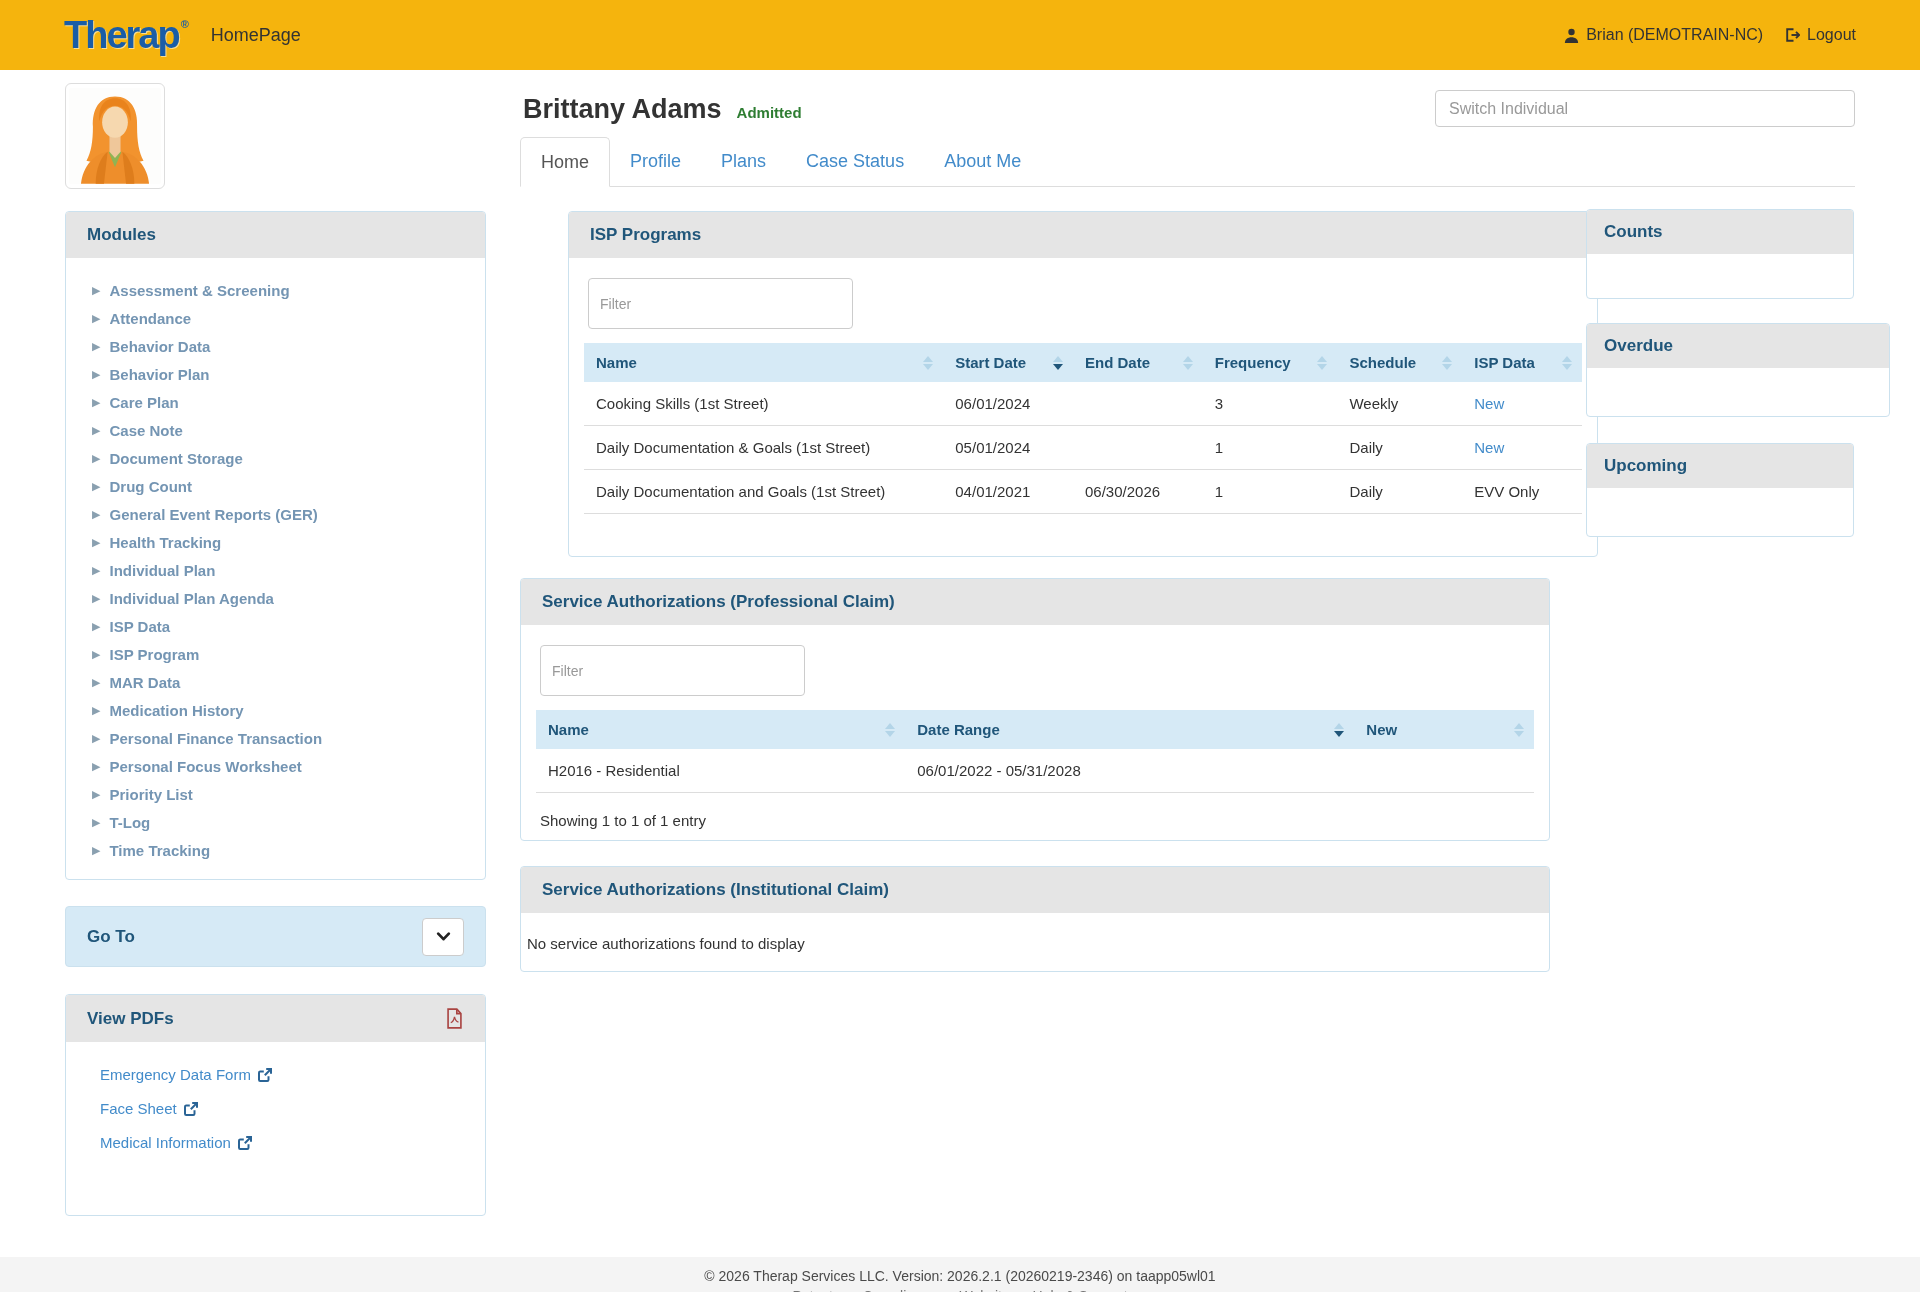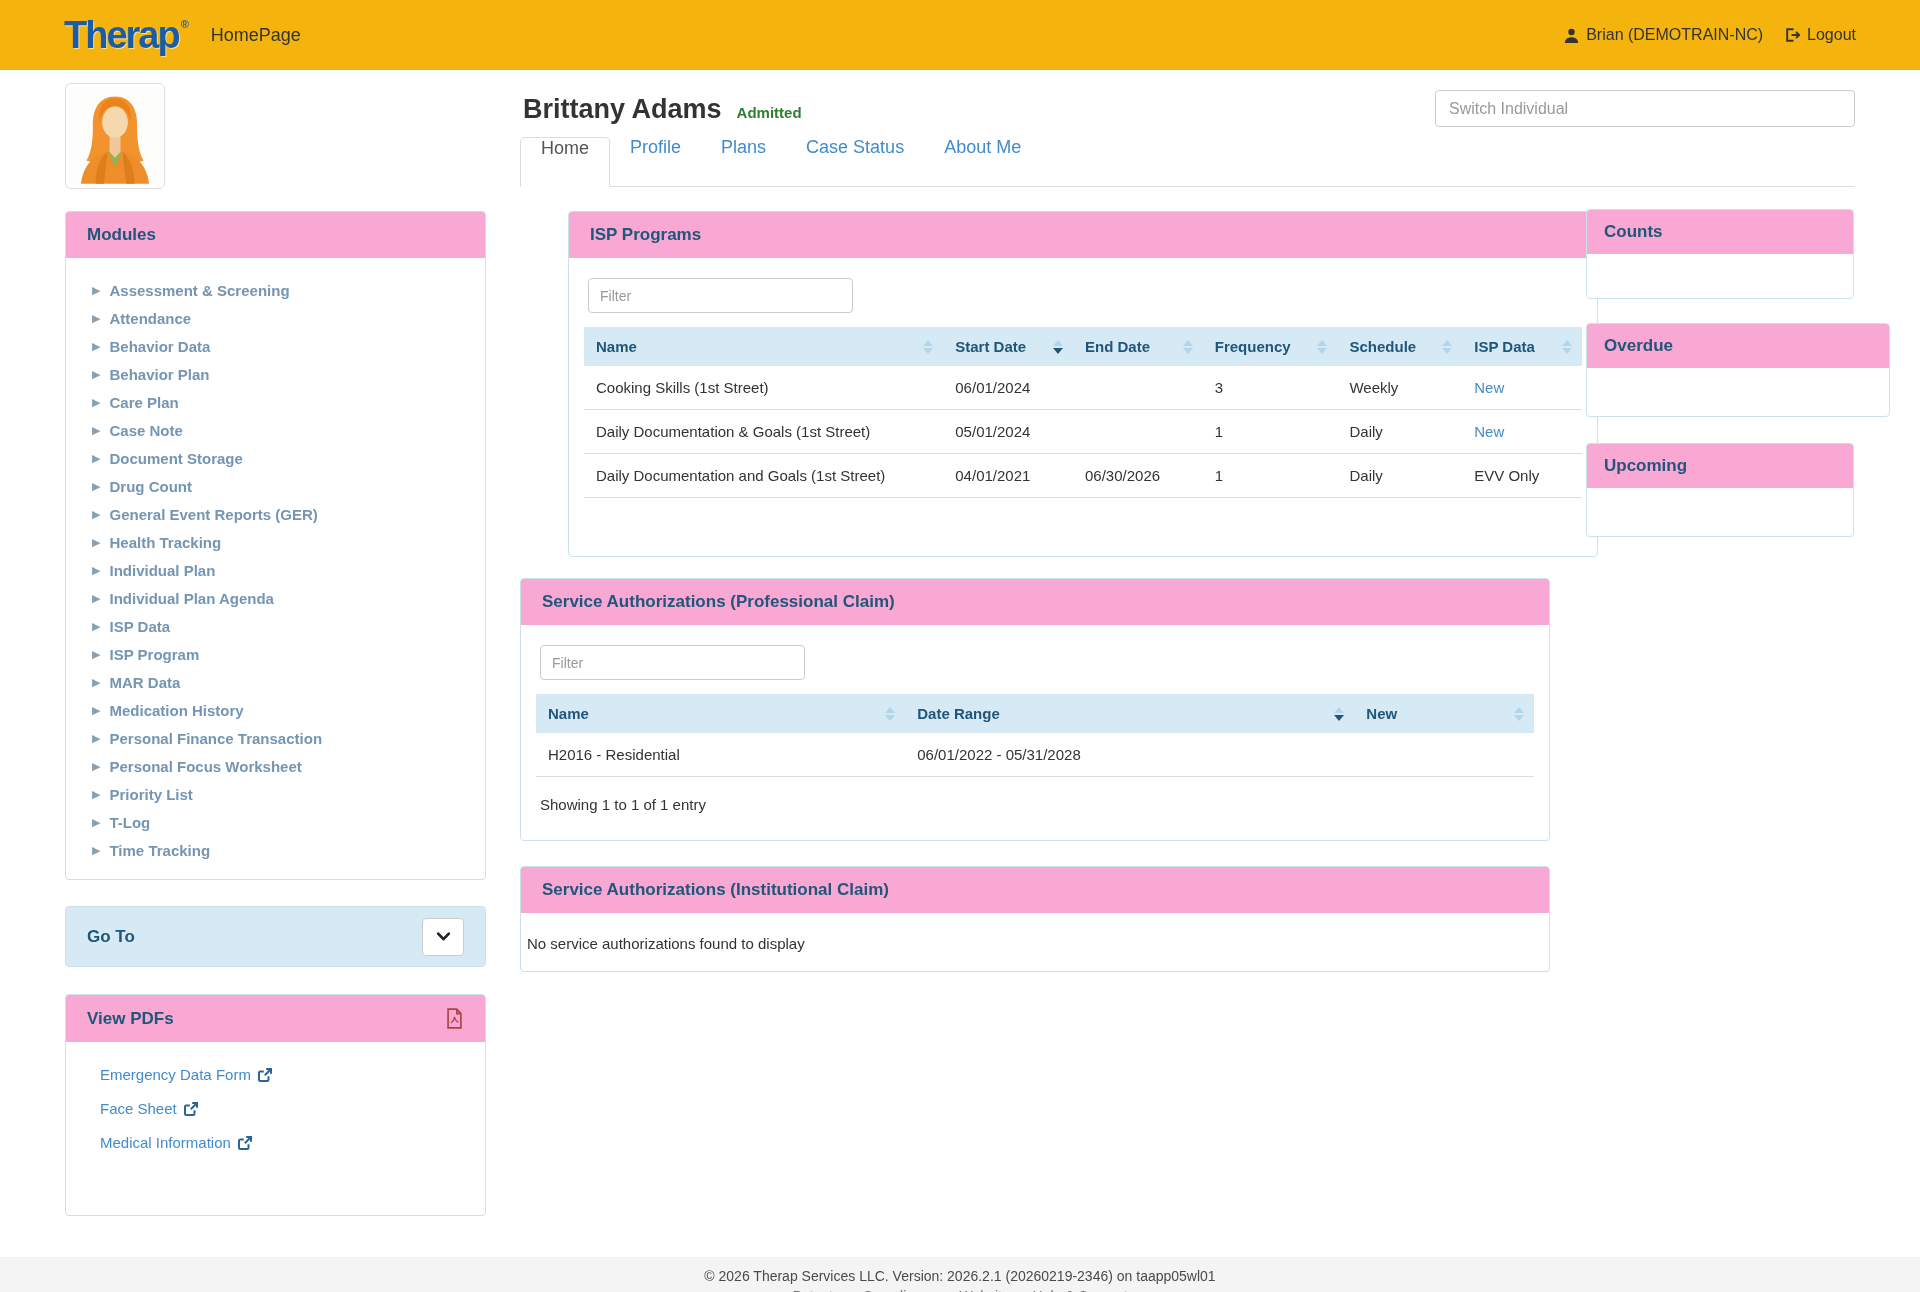--- a/index.html
+++ b/index.html
@@ -44,7 +44,7 @@
     position:absolute; left:520px; top:137px; width:1335px; height:50px;
     border-bottom:1px solid #ddd; display:flex; align-items:stretch;
   }
-  .tab { display:flex; align-items:flex-start; padding:0 20px; font-size:18px; color:#428BCA; cursor:pointer; }
+  .tab { display:flex; align-items:center; padding:0 20px; font-size:18px; color:#428BCA; cursor:pointer; }
   .tab.active {
     background:#fff; border:1px solid #ddd; border-bottom-color:#fff;
     border-radius:5px 5px 0 0; color:#555; margin-bottom:-1px;

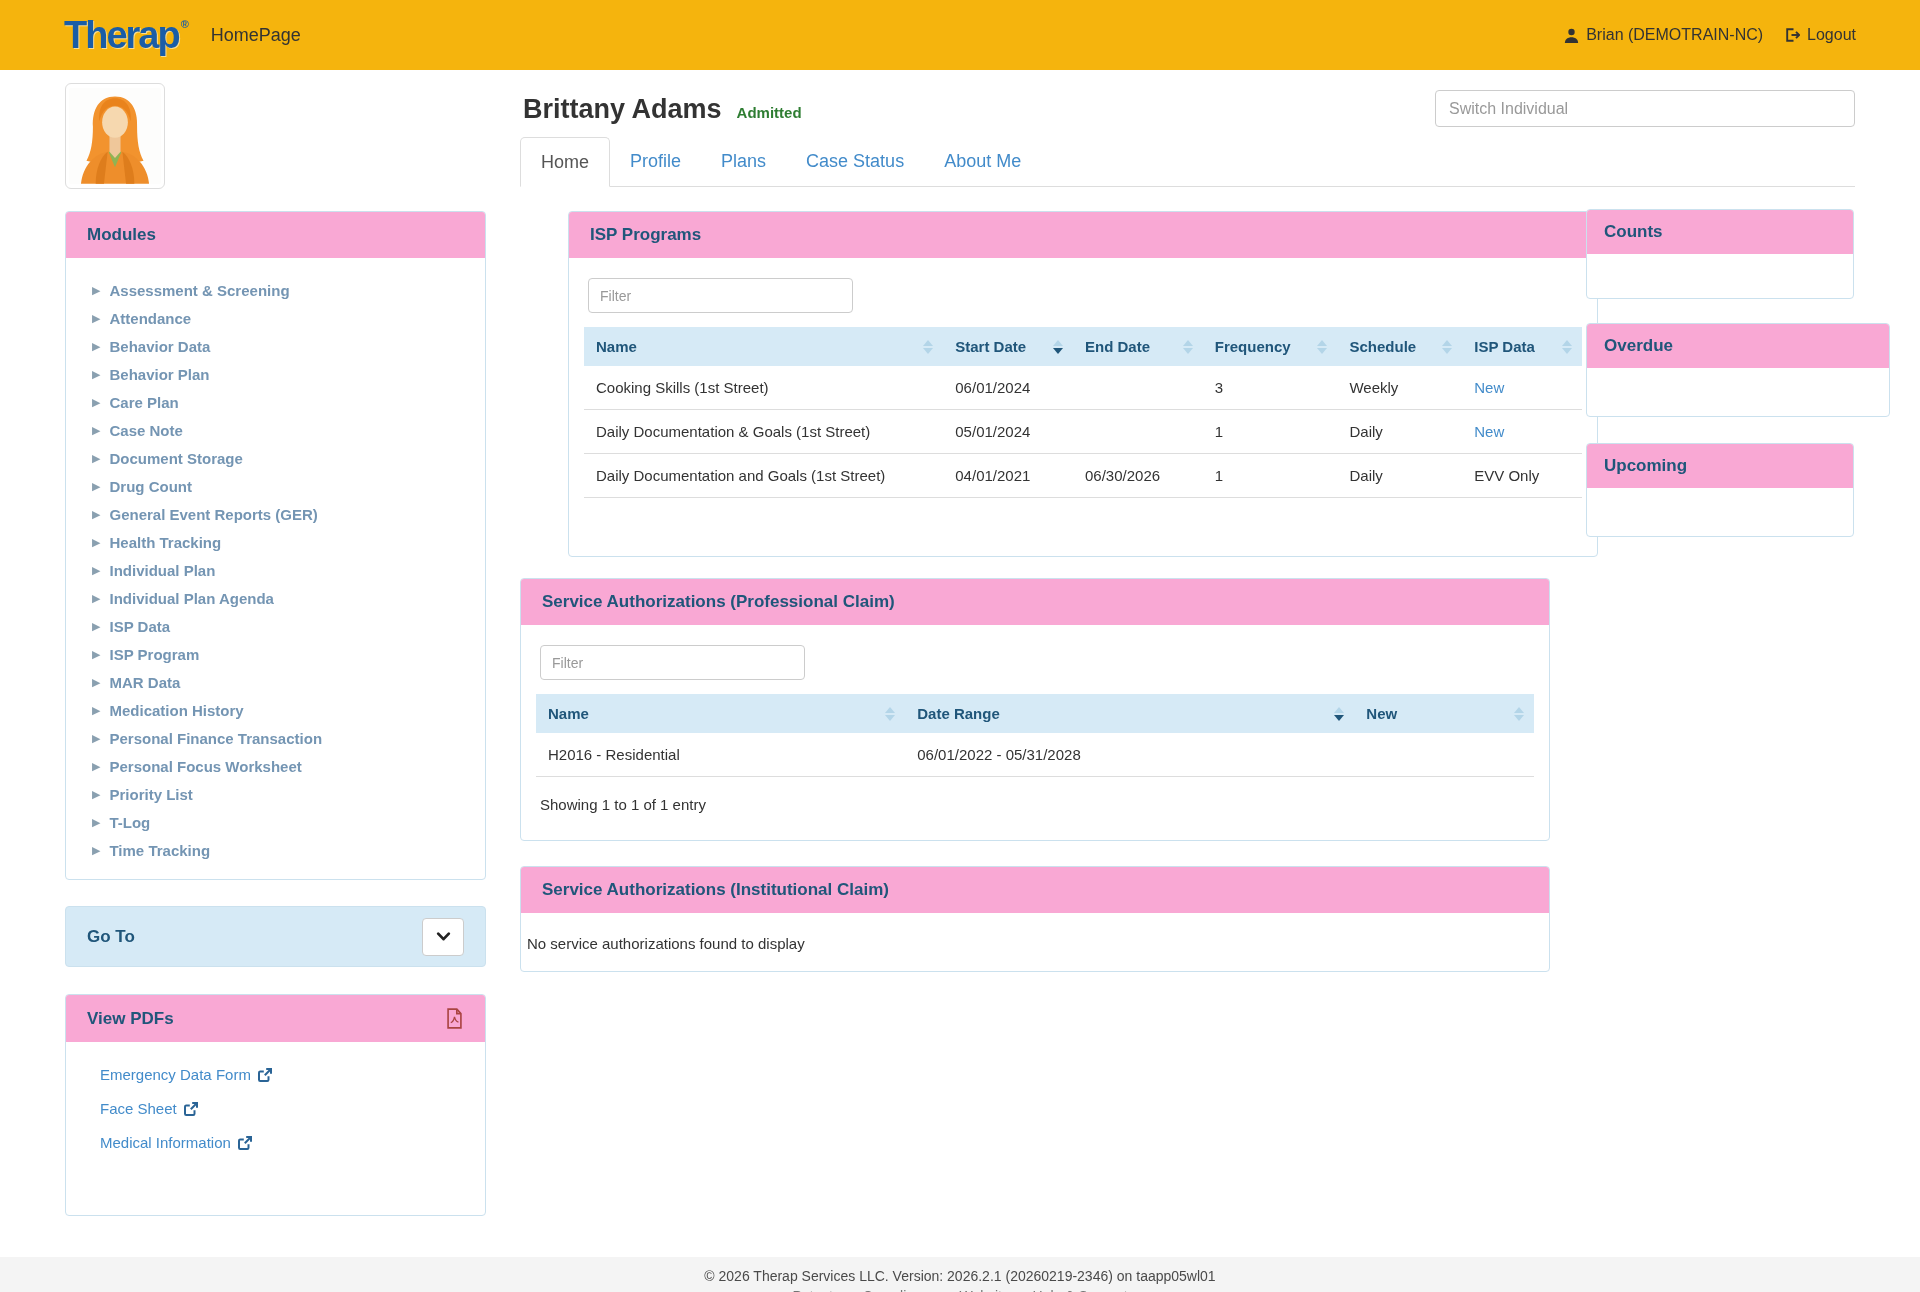--- a/index.html
+++ b/index.html
@@ -52,7 +52,7 @@
   
   .panel { position:absolute; border:1px solid #cbe1ee; border-radius:4px; background:#fff; overflow:hidden; }
   .panel-hd {
-    background:#f9a8d4; color:#20567A; font-size:17px; font-weight:bold;
+    background:#e5e5e5; color:#20567A; font-size:17px; font-weight:bold;
     padding:13px 21px; display:flex; align-items:center;
   }
   

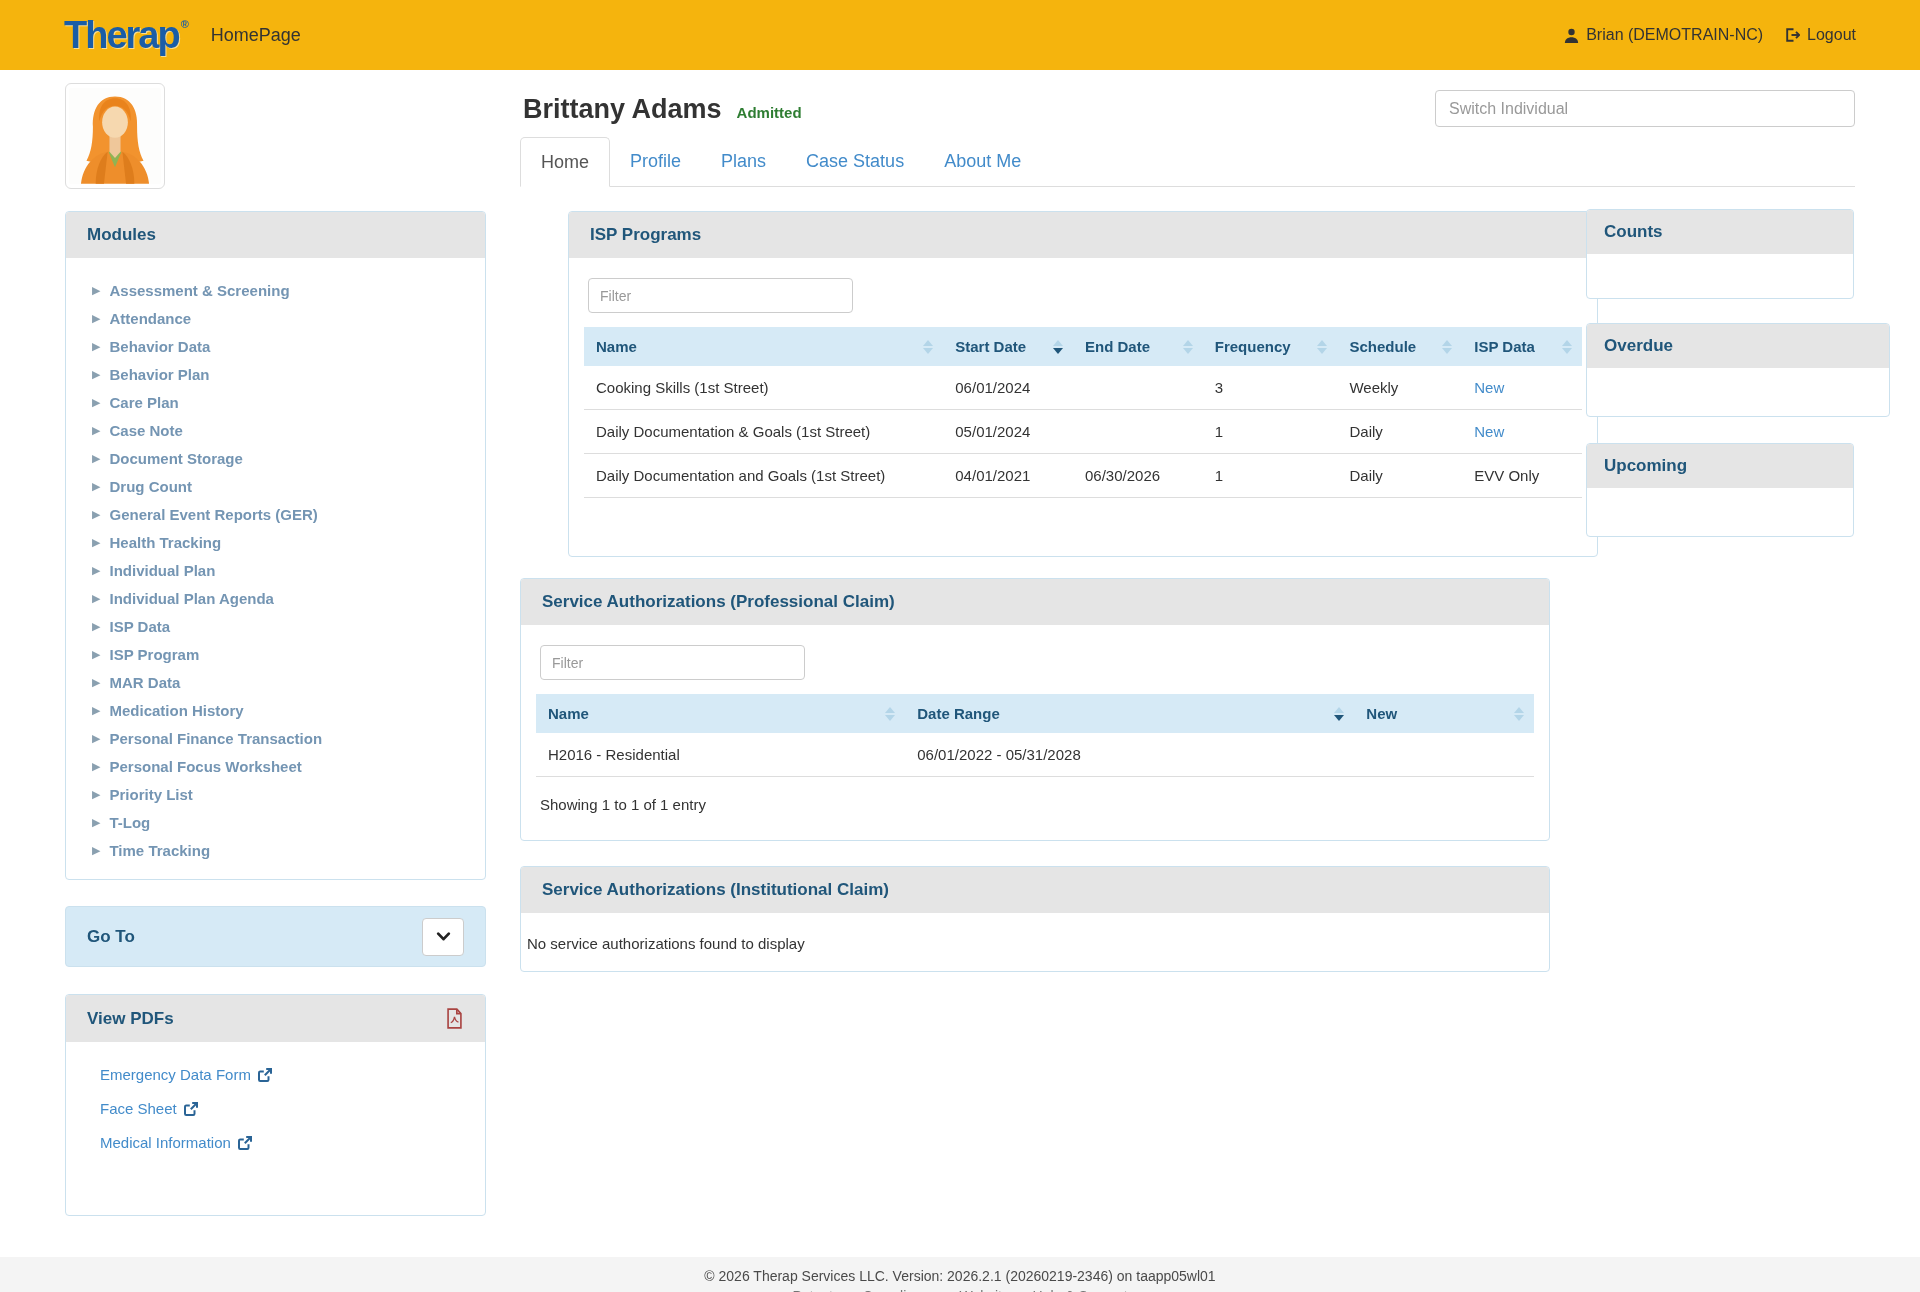--- a/index.html
+++ b/index.html
@@ -79,7 +79,7 @@
   .sai-panel { left:520px; top:866px; width:1030px; height:106px; }
   .panel-body { padding:15px 15px 0 15px; }
   .filter-input {
-    width:265px; height:35px; border:1px solid #ccc; border-radius:4px;
+    width:265px; height:51px; border:1px solid #ccc; border-radius:4px;
     font-size:14px; padding:0 11px; color:#333; outline:none; margin:5px 0 14px 4px;
     font-family:"Liberation Sans", sans-serif;
   }

